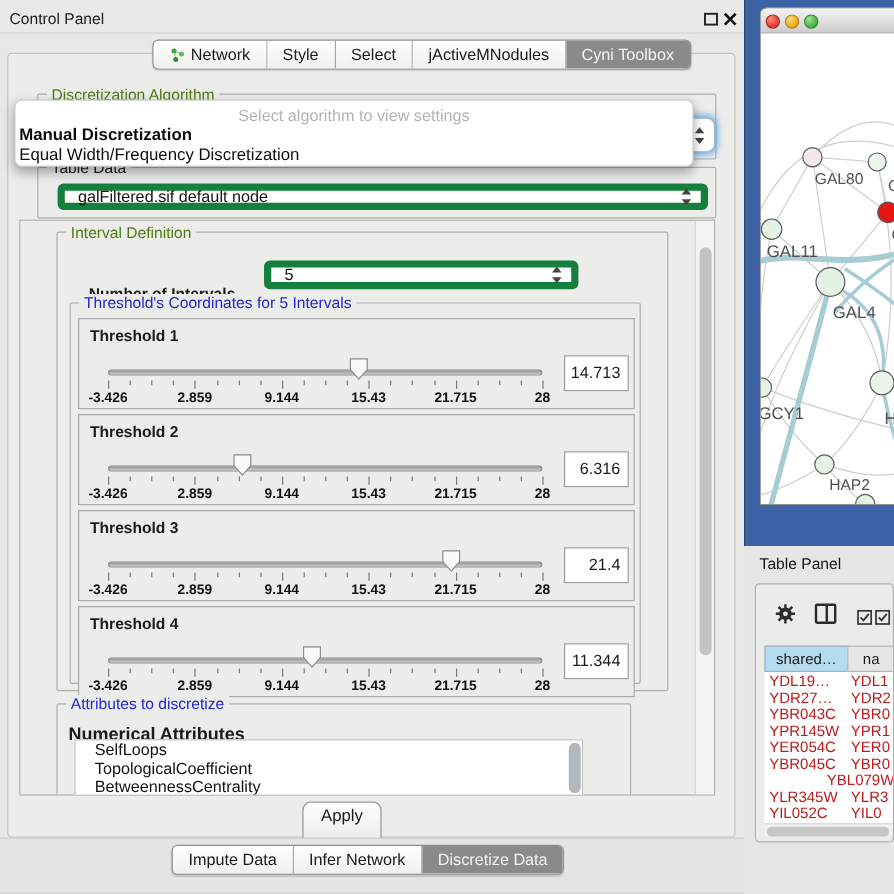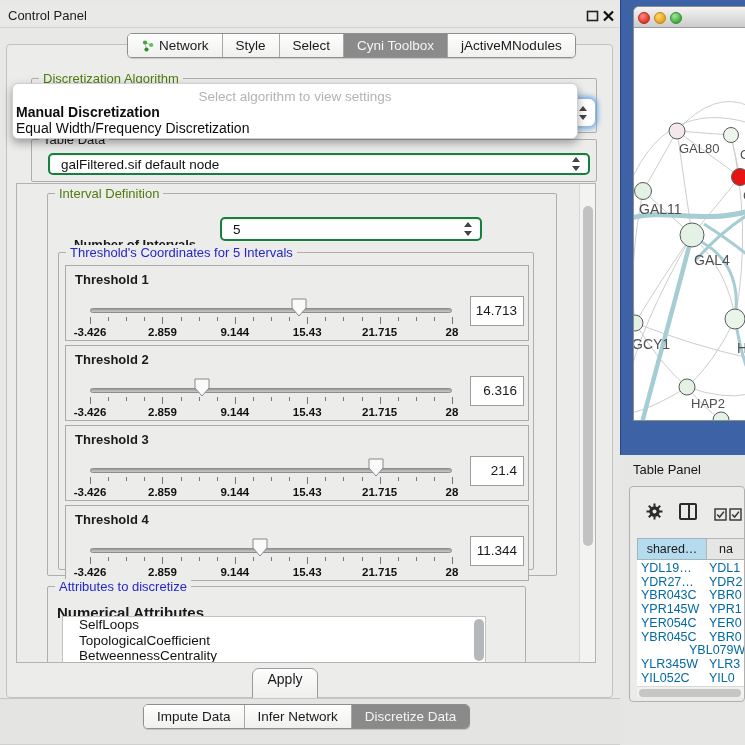--- a/index.html
+++ b/index.html
@@ -121,11 +121,11 @@
       <div class="seg">
         <span>Select</span>
       </div>
+      <div class="seg">
+        <span>jActiveMNodules</span>
+      </div>
       <div class="seg selected">
         <span>Cyni Toolbox</span>
-      </div>
-      <div class="seg">
-        <span>jActiveMNodules</span>
       </div>
     </div>
 

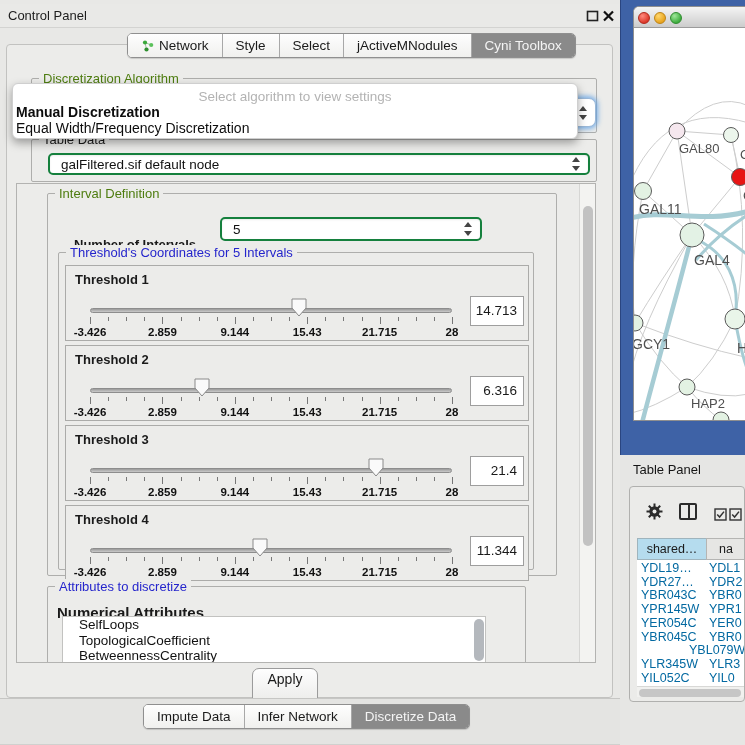--- a/index.html
+++ b/index.html
@@ -27,7 +27,7 @@
   .g-dark  { color:#1a1a1a; }
 
   
-  .combo { position:absolute; background:#fff; border:2px solid #15803d; border-radius:5px; box-shadow:inset 0 1px 2px rgba(0,0,0,.08); }
+  .combo { position:absolute; background:#fff; border:6px solid #15803d; border-radius:5px; box-shadow:inset 0 1px 2px rgba(0,0,0,.08); }
   .combo .val { position:absolute; left:11px; top:50%; transform:translateY(-50%); font-size:13.5px; color:#111; white-space:nowrap; }
   .stepper { position:absolute; right:8px; top:50%; transform:translateY(-50%); width:9px; height:14px; }
   .tri-up, .tri-dn { position:absolute; left:1px; width:0; height:0; border-left:4px solid transparent; border-right:4px solid transparent; }

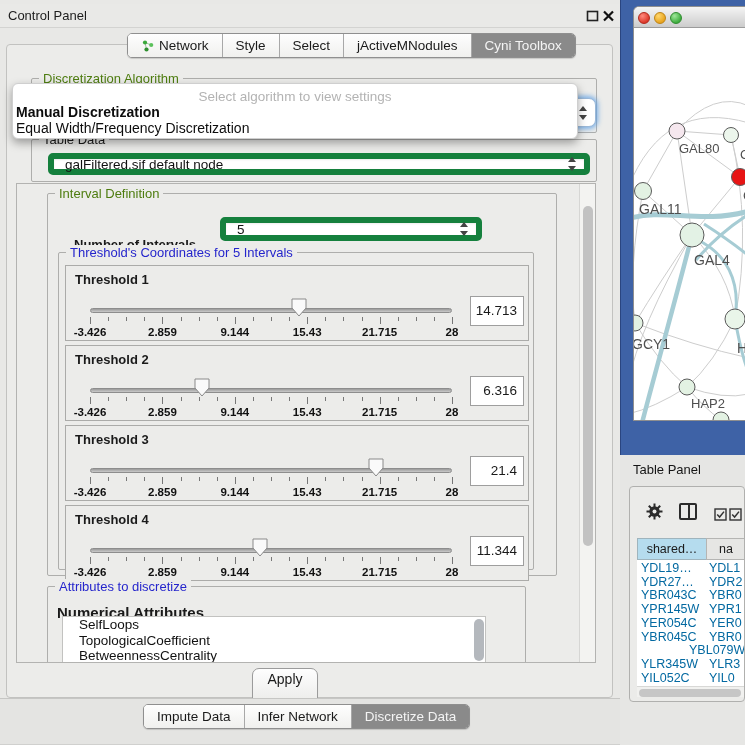--- a/index.html
+++ b/index.html
@@ -81,7 +81,7 @@
   .split-icon:before { content:""; position:absolute; left:50%; top:0; width:2px; height:100%; background:#2b2b2b; }
   .th-cell { position:absolute; top:51px; height:22px; font-size:12.5px; text-align:center; line-height:21px; border:1px solid #9fb4bd; }
   #rows-bg { position:absolute; left:7px; top:73px; width:109px; height:126px; background:#fff; }
-  .trow { position:absolute; width:109px; height:13.7px; font-size:12.5px; color:#0369a1; white-space:nowrap;padding-left:20px; }
+  .trow { position:absolute; width:109px; height:13.7px; font-size:12.5px; color:#b91c1c; white-space:nowrap;padding-left:20px; }
   .trow .c1 { position:absolute; left:4px; }
   .trow .c2 { position:absolute; left:72px; }
   #hscroll { position:absolute; left:7px; top:199px; width:109px; height:11px; background:#f1f1ef; border-top:1px solid #d8d8d6; }

